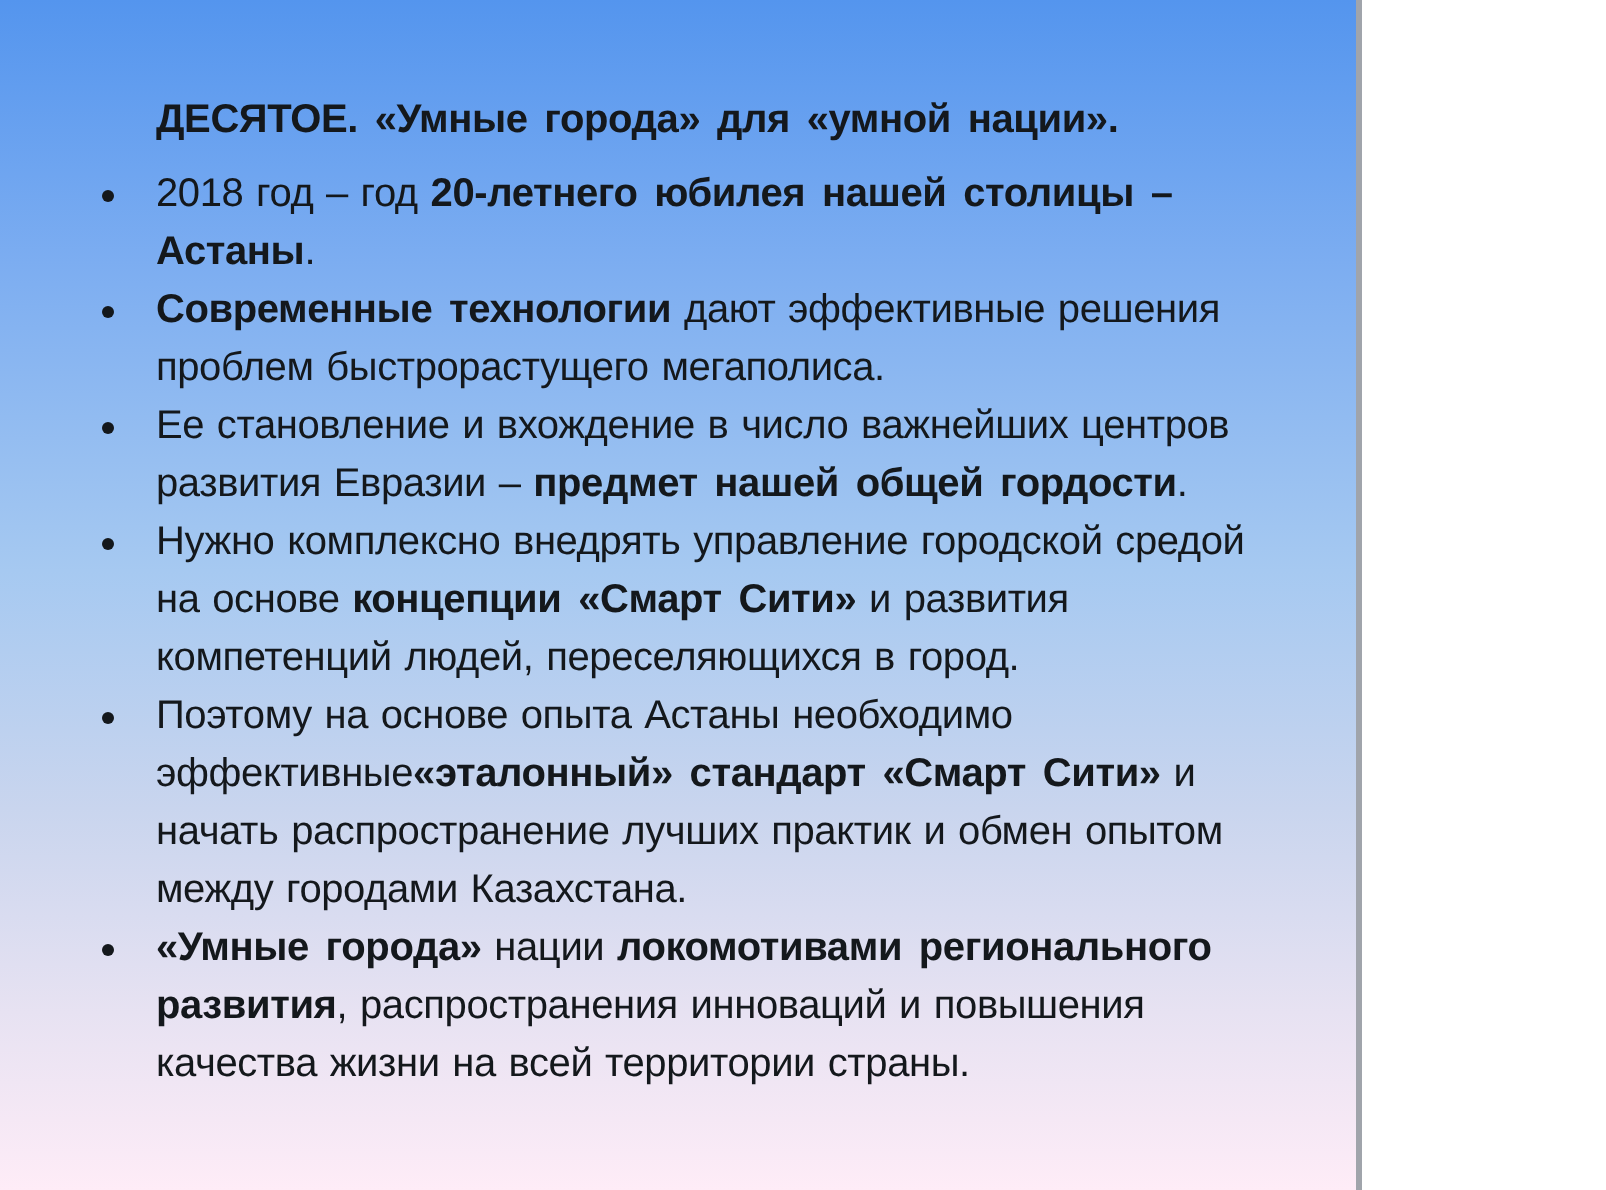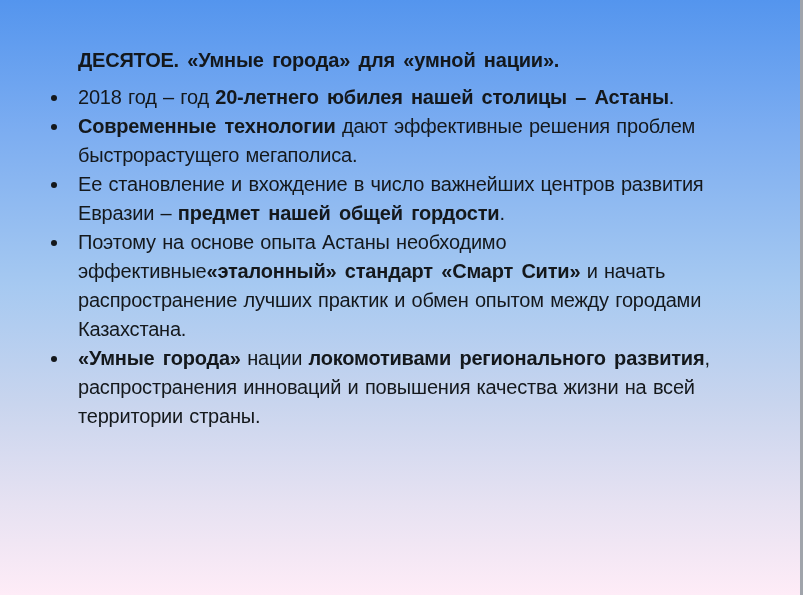--- a/index.html
+++ b/index.html
@@ -14,7 +14,7 @@
   }
   .slide {
     position: relative;
-    width: 803px;
+    width: 681px;
     height: 595px;
     box-sizing: border-box;
     

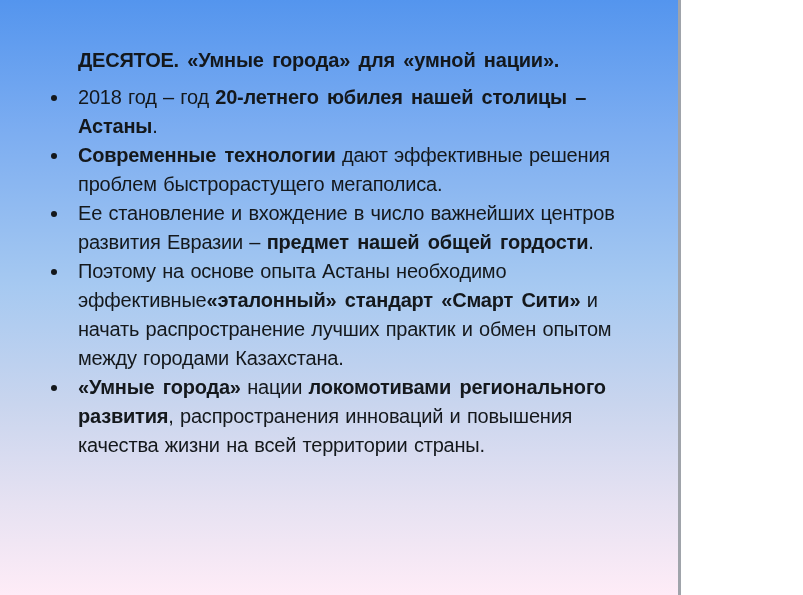--- a/index.html
+++ b/index.html
@@ -79,6 +79,7 @@
         <li class="bullet-item"><span class="marker"></span><span class="runs"><span>2018 год – год </span><span class="b">20-летнего юбилея нашей столицы – Астаны</span><span>.</span></span></li>
         <li class="bullet-item"><span class="marker"></span><span class="runs"><span class="b">Современные технологии</span><span> дают эффективные решения проблем быстрорастущего мегаполиса.</span></span></li>
         <li class="bullet-item"><span class="marker"></span><span class="runs"><span>Ее становление и вхождение в число важнейших центров развития Евразии – </span><span class="b">предмет нашей общей гордости</span><span>.</span></span></li>
+        <li class="bullet-item"><span class="marker"></span><span class="runs"><span>Нужно комплексно внедрять управление городской средой на основе </span><span class="b">концепции «Смарт Сити»</span><span> и развития компетенций людей, переселяющихся в город.</span></span></li>
         <li class="bullet-item"><span class="marker"></span><span class="runs"><span>Поэтому на основе опыта Астаны необходимо эффективные</span><span class="b">«эталонный» стандарт «Смарт Сити»</span><span> и начать распространение лучших практик и обмен опытом между городами Казахстана.</span></span></li>
         <li class="bullet-item"><span class="marker"></span><span class="runs"><span class="b">«Умные города»</span><span> нации </span><span class="b">локомотивами регионального развития</span><span>, распространения инноваций и повышения качества жизни на всей территории страны.</span></span></li>
       </ul>

